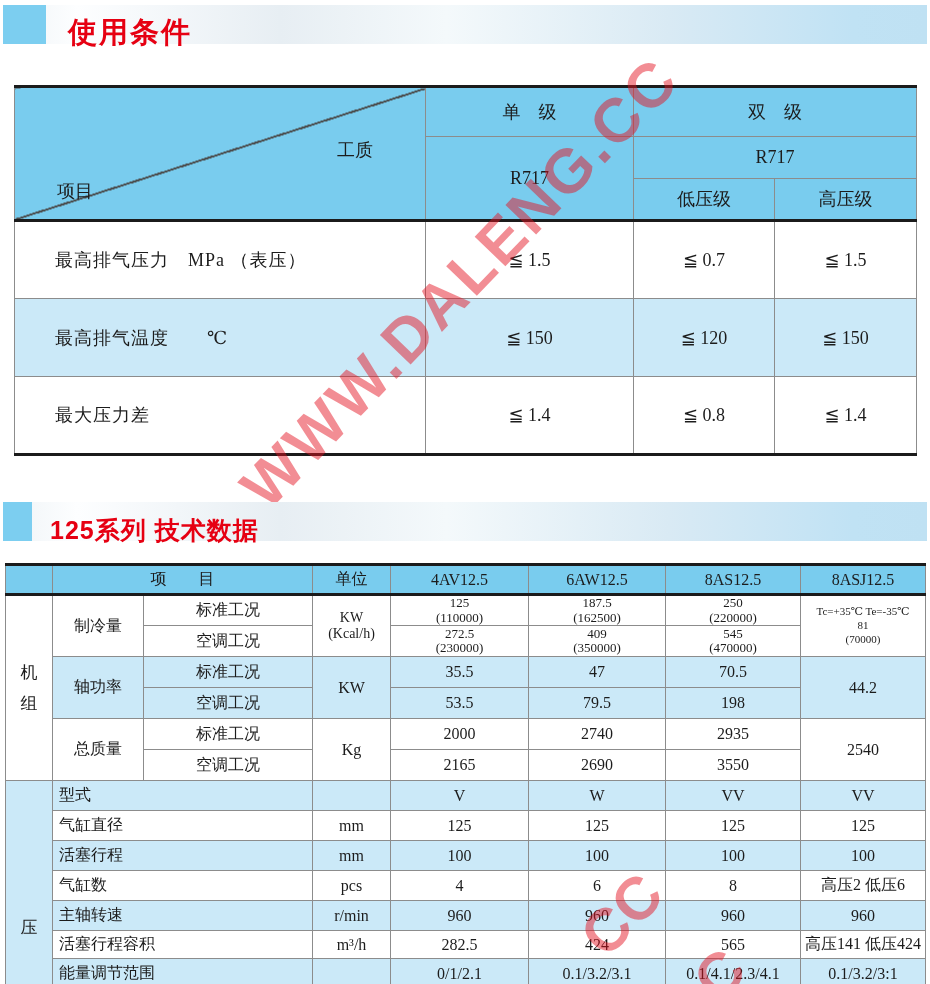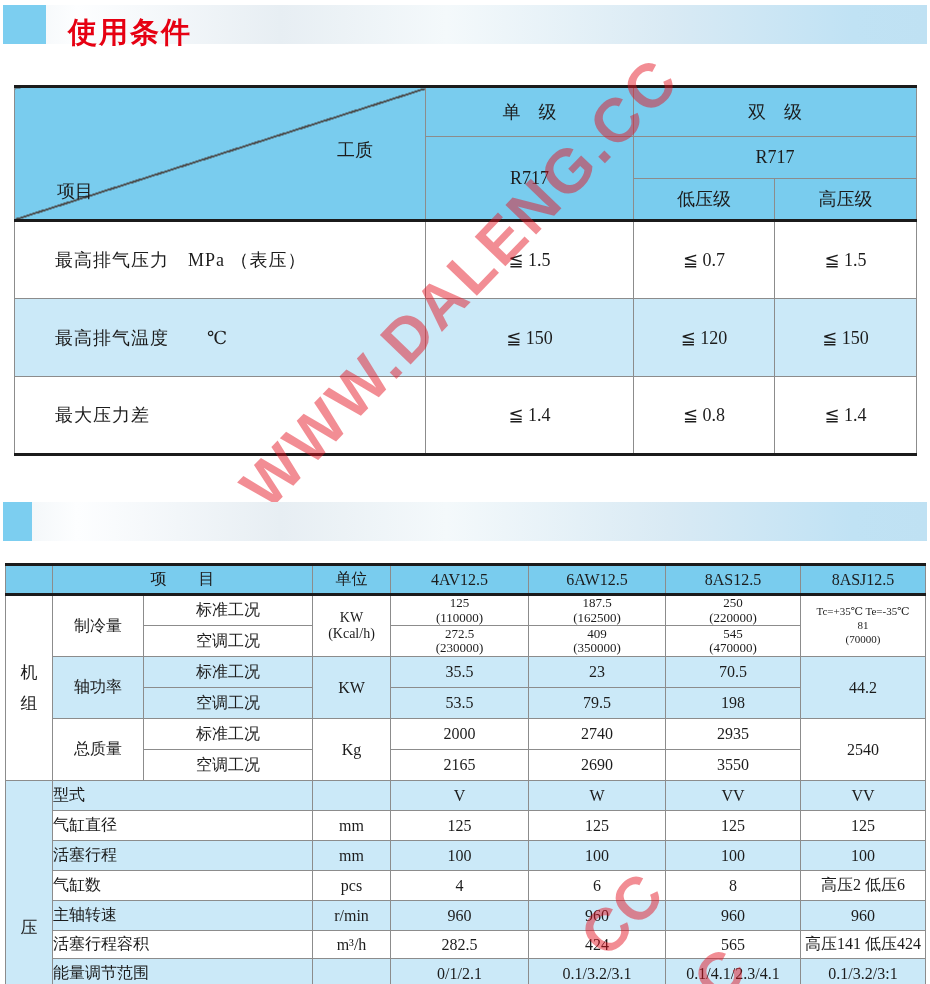--- a/index.html
+++ b/index.html
@@ -104,6 +104,7 @@
 
 <div id="bar2" class="tbar">
   <span class="sq"></span>
+  <div class="ttl">125系列 技术数据</div>
 </div>
 
 <table id="t2">

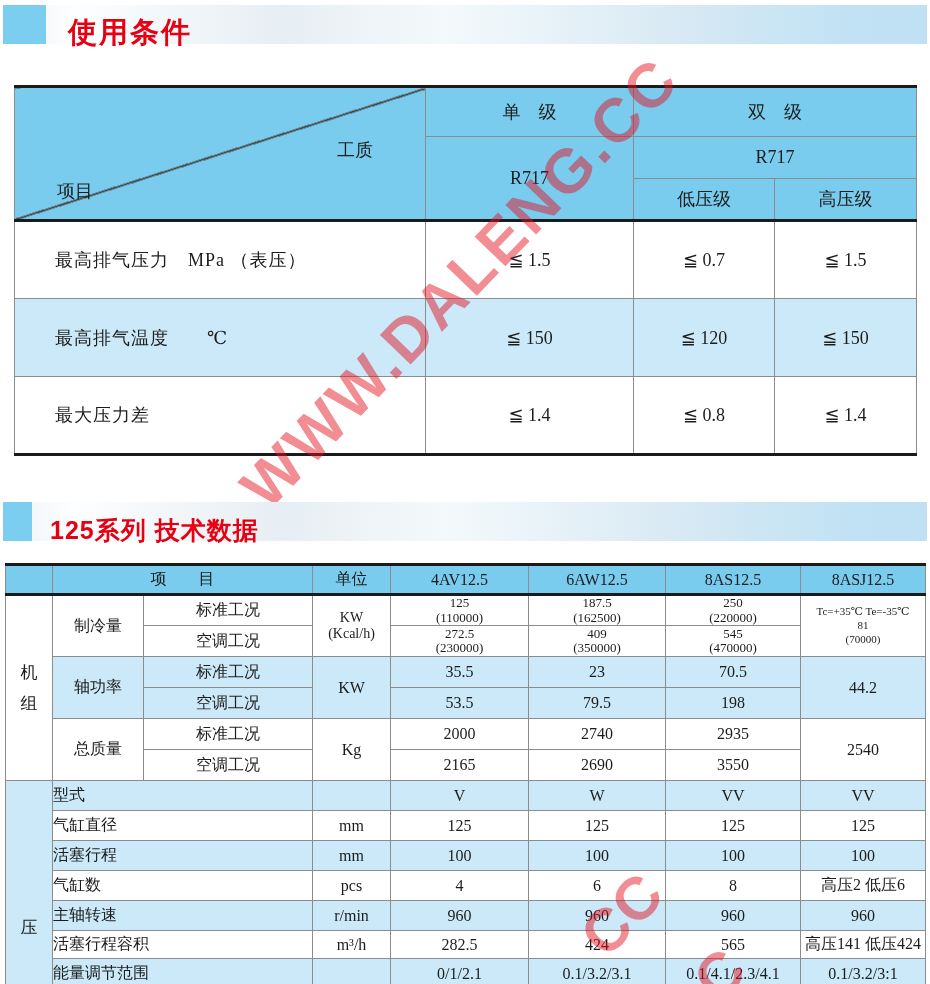--- a/index.html
+++ b/index.html
@@ -161,7 +161,7 @@
     <td>标准工况</td>
     <td rowspan="2">KW</td>
     <td>35.5</td>
-    <td>23</td>
+    <td>47</td>
     <td>70.5</td>
     <td rowspan="2">44.2</td>
   </tr>

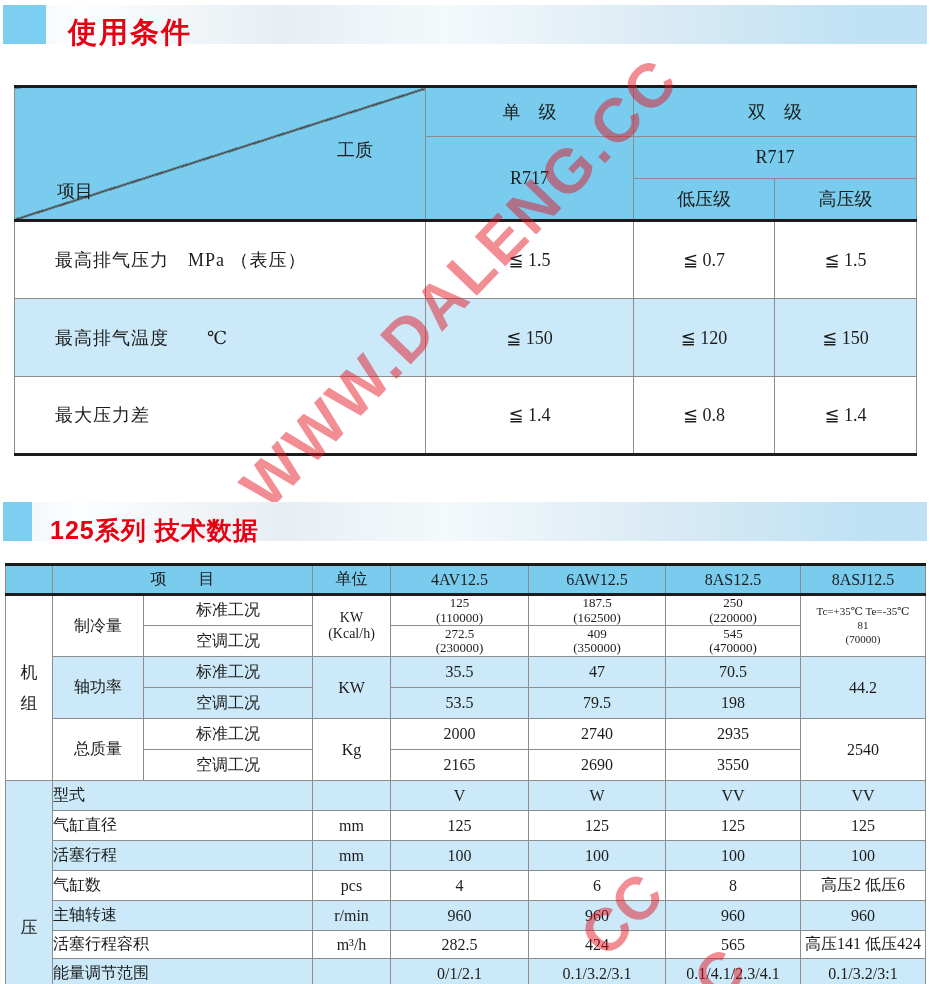--- a/index.html
+++ b/index.html
@@ -40,7 +40,7 @@
   .u2{font-size:14px;line-height:1.15;white-space:pre-line;}
   .vg{background:#fff;white-space:pre-line;font-size:17px;line-height:1.85;}
   .vg2{background:#fff;vertical-align:top;padding-top:135px;font-size:17px;}
-  #t2 .plabel{text-align:left;padding-left:0;}
+  #t2 .plabel{text-align:left;padding-left:6px;}
   
   .wm{position:absolute;z-index:5;pointer-events:none;text-align:center;
       font-family:"Liberation Sans","DejaVu Sans",sans-serif;font-weight:bold;

